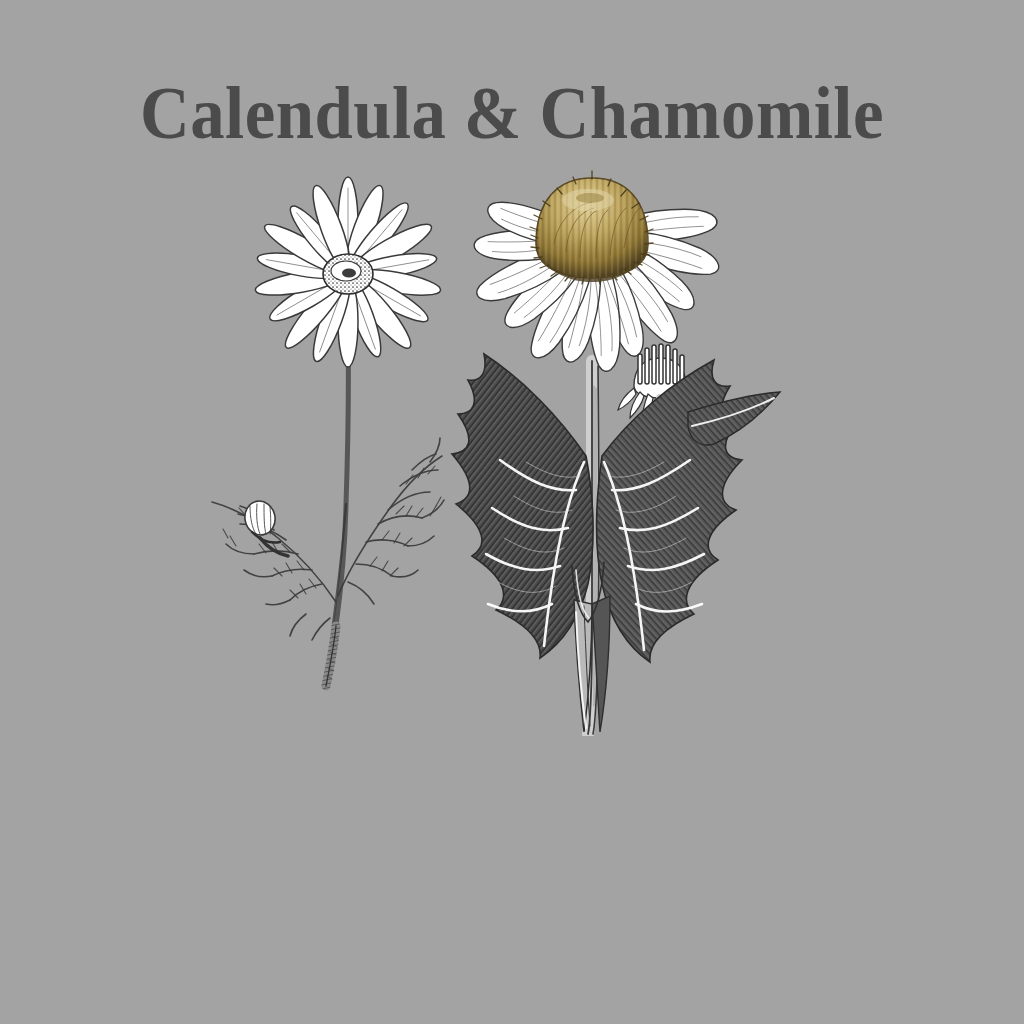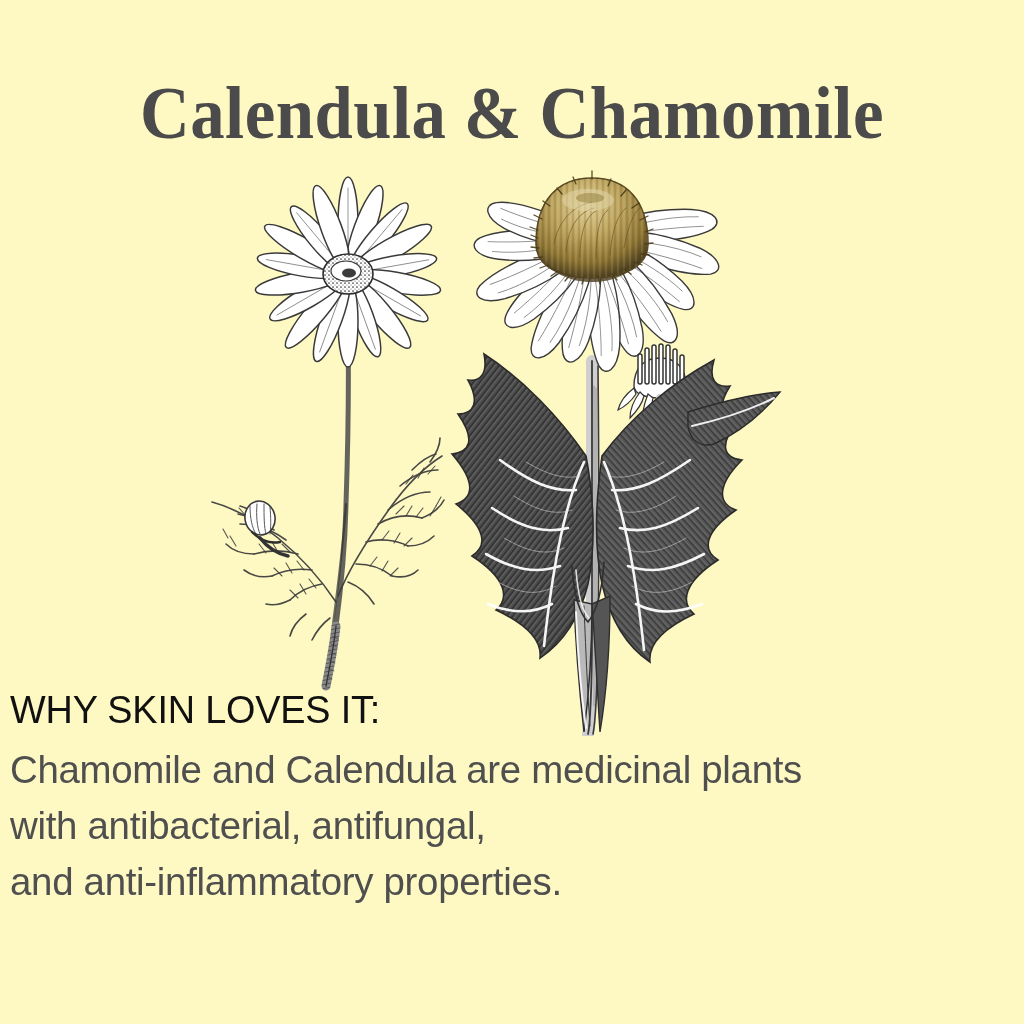--- a/index.html
+++ b/index.html
@@ -11,7 +11,7 @@
     position: relative;
     width: 1024px;
     height: 1024px;
-    background: #fef9c3;
+    background: #a3a3a3;
     overflow: hidden;
     font-family: "Liberation Sans", sans-serif;
   }

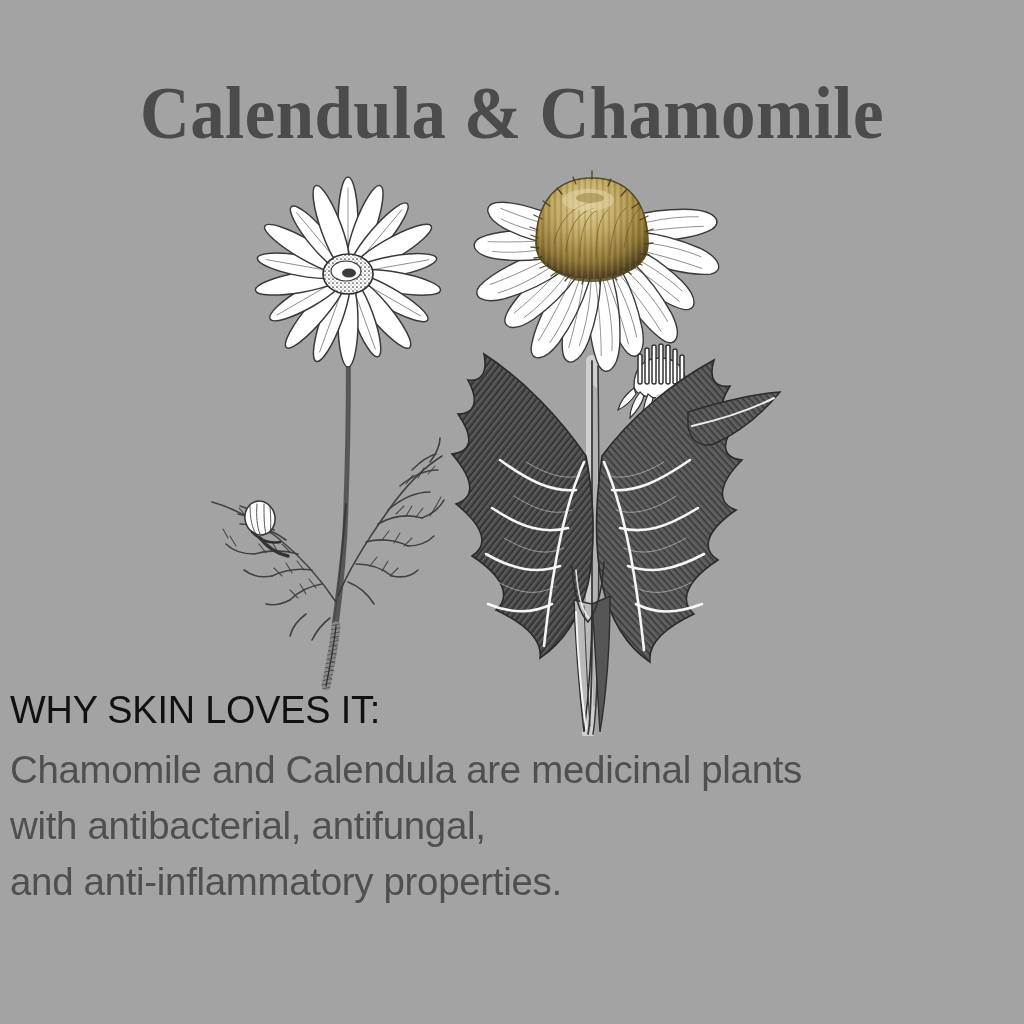--- a/index.html
+++ b/index.html
@@ -546,12 +546,6 @@
     </svg>
   </div>
 
-  <div id="copy">
-    <div id="why-heading">WHY SKIN LOVES IT:</div>
-    <div class="body-line">Chamomile and Calendula are medicinal plants</div>
-    <div class="body-line">with antibacterial, antifungal,</div>
-    <div class="body-line">and anti-inflammatory properties.</div>
-  </div>
 
 </div>
 

